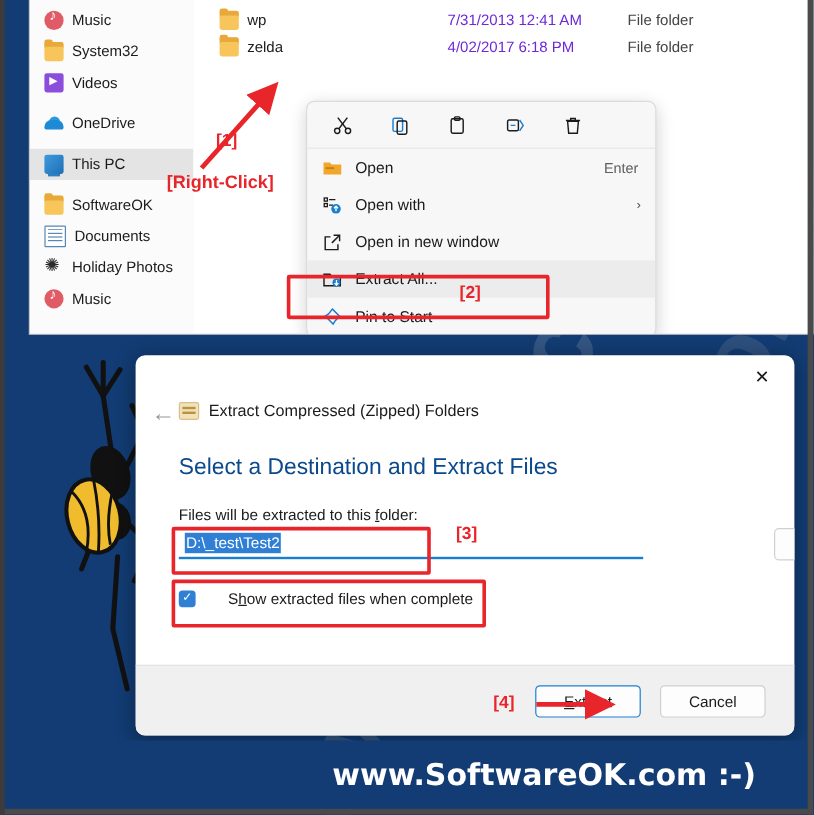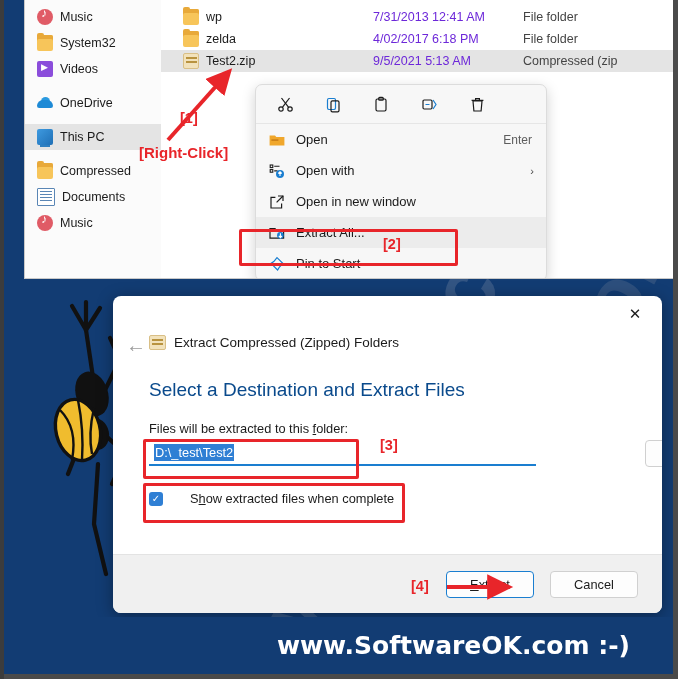--- a/index.html
+++ b/index.html
@@ -228,14 +228,6 @@
         <span class="fdate">4/02/2017 6:18 PM</span>
         <span class="ftype">File folder</span>
       </div>
-      <div class="frow sel">
-        <span class="fname">
-          <span class="ico ico-zip"></span>
-          <span>Test2.zip</span>
-        </span>
-        <span class="fdate">9/5/2021 5:13 AM</span>
-        <span class="ftype">Compressed (zip</span>
-      </div>
     </div>
 
     <div class="ctxmenu">

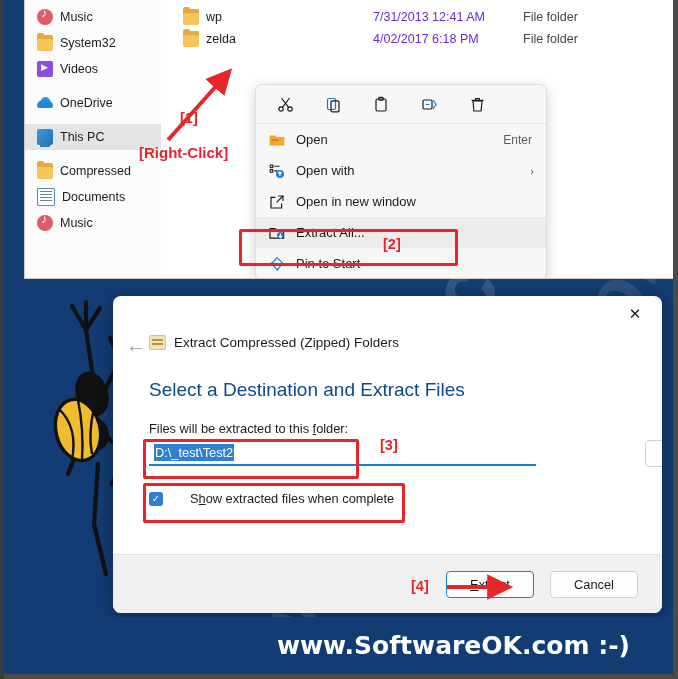--- a/index.html
+++ b/index.html
@@ -198,7 +198,7 @@
       <div class="side-gap"></div>
       <div class="side-item">
         <span class="ico ico-folder"></span>
-        <span class="side-label">Compressed</span>
+        <span class="side-label">SoftwareOK</span>
       </div>
       <div class="side-item">
         <span class="ico ico-doc"></span>

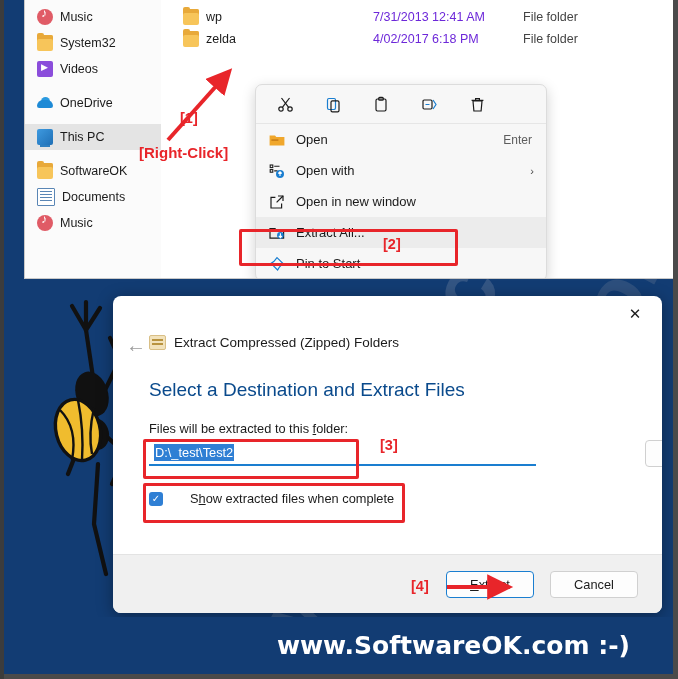--- a/index.html
+++ b/index.html
@@ -205,6 +205,10 @@
         <span class="side-label">Documents</span>
       </div>
       <div class="side-item">
+        <span class="ico ico-holiday"></span>
+        <span class="side-label">Holiday Photos</span>
+      </div>
+      <div class="side-item">
         <span class="ico ico-music"></span>
         <span class="side-label">Music</span>
       </div>

